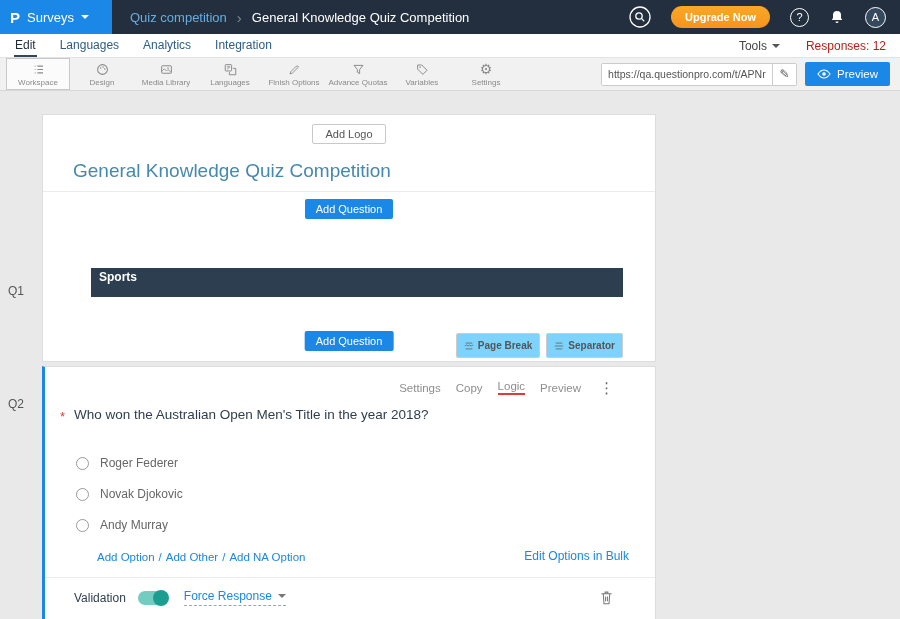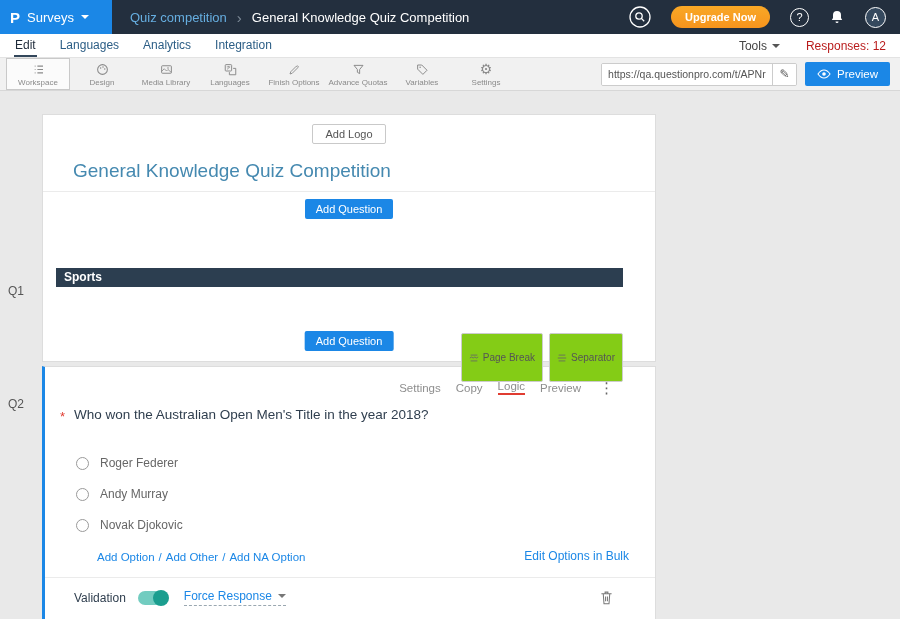--- a/index.html
+++ b/index.html
@@ -58,7 +58,7 @@
   .card1-divider { border:none; border-top:1px solid #ebebeb; margin-top:9px; }
   .add-q-btn { background:#1b87e6; border:none; color:#fff; font-size:11px; padding:4px 11px; border-radius:2px; cursor:pointer; font-family:inherit;text-align:center; }
   .add-q-1 { display:block; margin:7px auto 0; }
-  .section-bar { margin:49px 32px 0 13px; background:#2c3e50; color:#fff; font-size:12px; font-weight:bold; height:19px; line-height:19px; padding-left:8px; }
+  .section-bar { margin:49px 32px 0 48px; background:#2c3e50; color:#fff; font-size:12px; font-weight:bold; height:29px; line-height:19px; padding-left:8px; }
   .card1-bottom { position:absolute; left:0; right:0; bottom:6px; height:24px; }
   .card1-bottom .add-q-2 { position:absolute; left:50%; transform:translateX(-50%); }
   .break-btns { position:absolute; right:32px; top:2px; display:flex; gap:6px; }

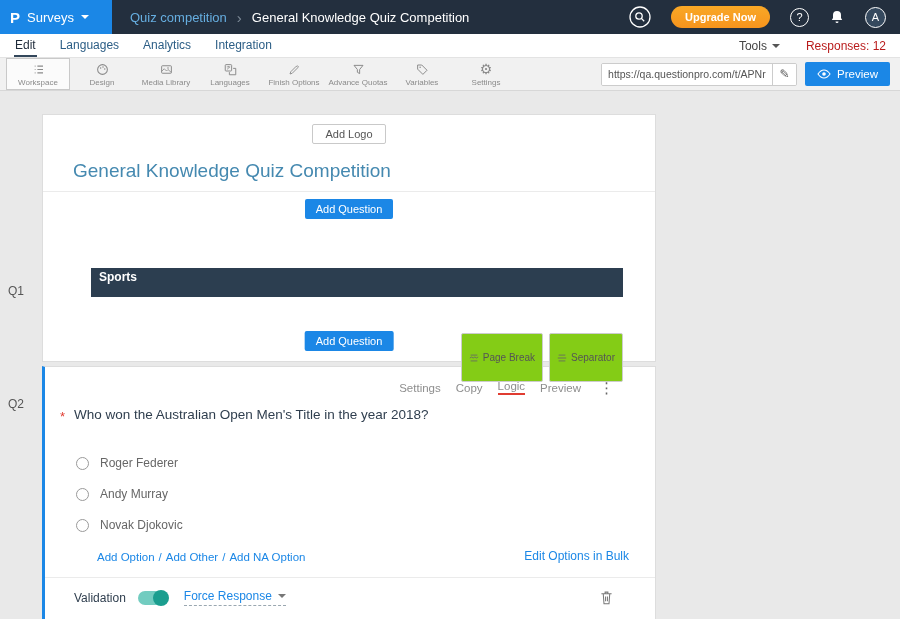--- a/index.html
+++ b/index.html
@@ -62,7 +62,7 @@
   .card1-bottom { position:absolute; left:0; right:0; bottom:6px; height:24px; }
   .card1-bottom .add-q-2 { position:absolute; left:50%; transform:translateX(-50%); }
   .break-btns { position:absolute; right:32px; top:2px; display:flex; gap:6px; }
-  .mini-btn { background:#84cc16; border:1px solid #ccc; border-radius:2px; font-size:10px; color:#555; padding:18px 7px; display:flex; align-items:center; gap:4px; cursor:pointer; font-family:inherit; }
+  .mini-btn { background:#7dd3fc; border:1px solid #ccc; border-radius:2px; font-size:10px; color:#555; padding:6px 7px; display:flex; align-items:center; gap:4px; cursor:pointer; font-family:inherit;font-weight:bold; }
 
   .q2card { margin-top:4px; background:#fff; border:1px solid #ddd; border-left:3px solid #1b87e6; height:260px; }
   .q2-menu { display:flex; justify-content:flex-end; align-items:center; gap:15px; padding:13px 41px 0 0; font-size:11.5px; color:#8e8e8e; }

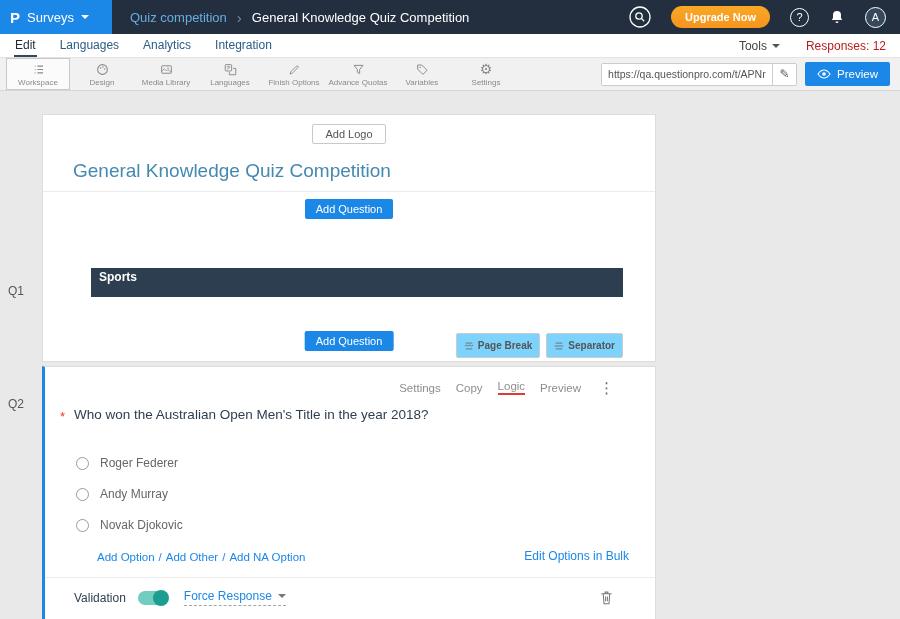--- a/index.html
+++ b/index.html
@@ -283,11 +283,11 @@
           </div>
           <div class="opt-row">
             <span class="radio"></span>
-            <span class="opt-label">Andy Murray</span>
+            <span class="opt-label">Novak Djokovic</span>
           </div>
           <div class="opt-row">
             <span class="radio"></span>
-            <span class="opt-label">Novak Djokovic</span>
+            <span class="opt-label">Andy Murray</span>
           </div>
         </div>
         <div class="q2-links">

